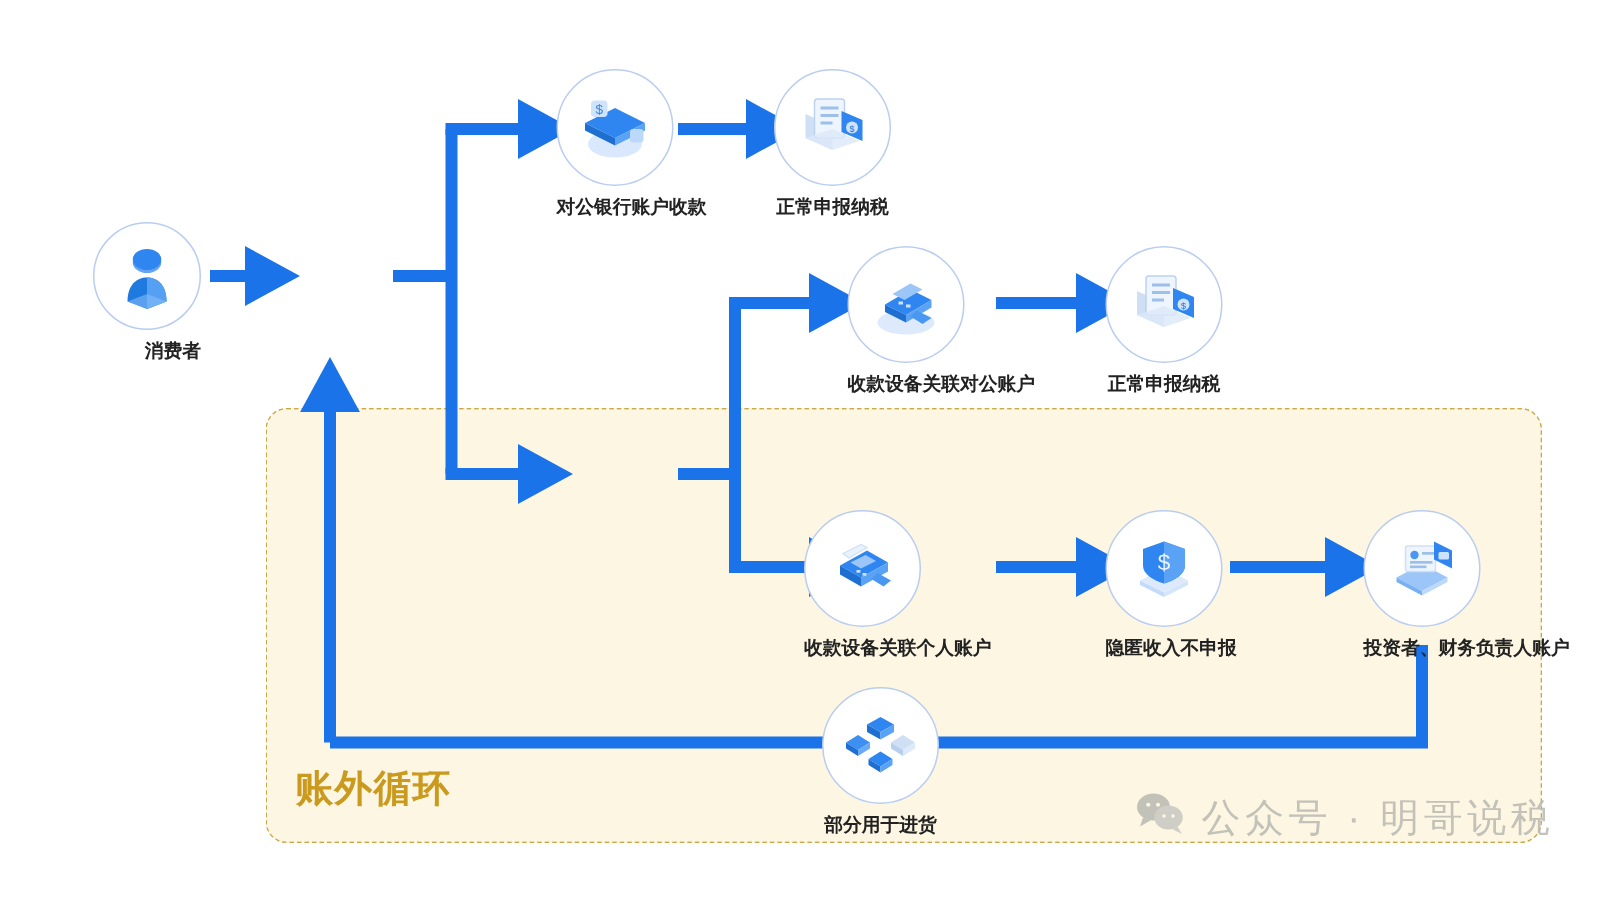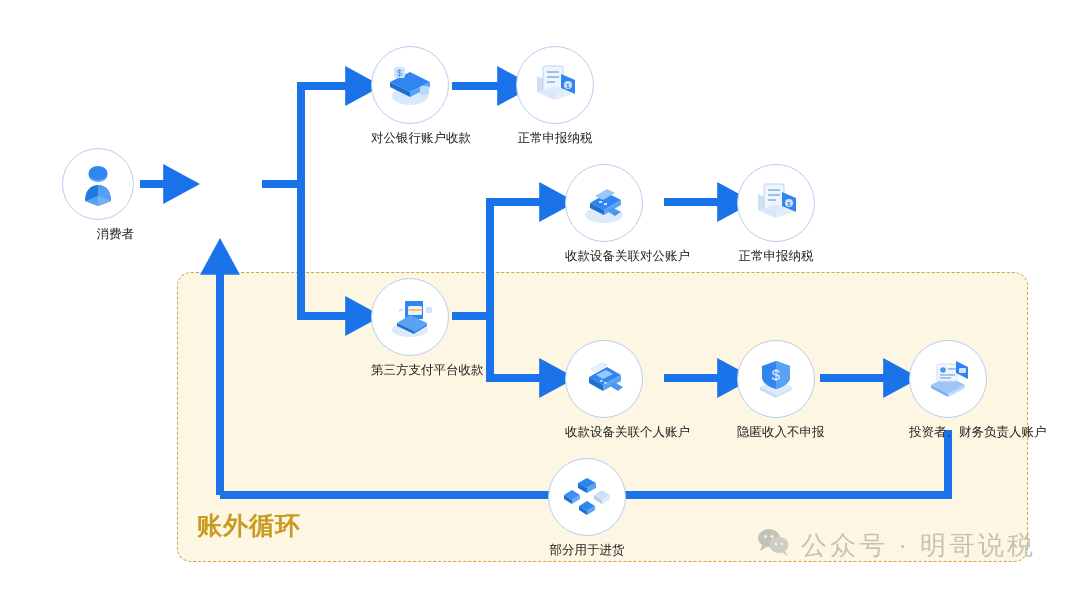--- a/index.html
+++ b/index.html
@@ -63,7 +63,7 @@
   .node .caption {
     margin-top: 7px;
     font-size: 12.5px;
-    font-weight: normal;
+    font-weight: bold;
     color: #222222;
     white-space: nowrap;
     line-height: 1.2;

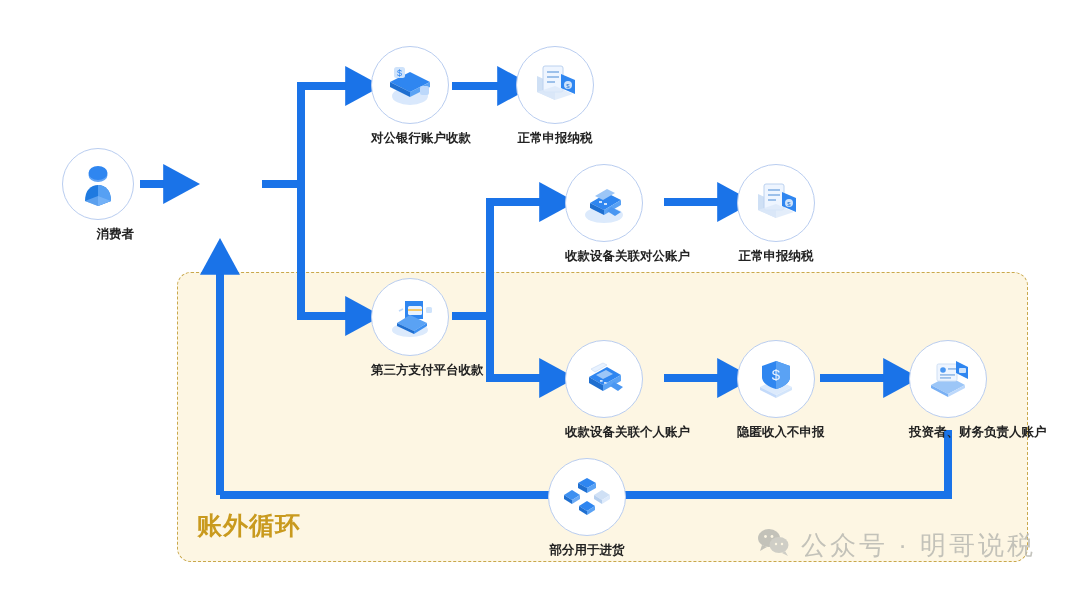--- a/index.html
+++ b/index.html
@@ -205,22 +205,6 @@
     <div class="caption">正常申报纳税</div>
   </div>
 
-  <div class="node lg" style="left:371px; top:278px;">
-    <div class="disc">
-      <svg width="54" height="48" viewBox="0 0 54 48">
-        <ellipse cx="27" cy="37" rx="18" ry="7" fill="#dceafc"></ellipse>
-        <path d="M22,8 L40,8 L40,26 L22,26 z" fill="#2f86f0"></path>
-        <path d="M14,30 L27,22 L44,30 L31,38 z" fill="#5aa2f4"></path>
-        <path d="M14,30 L14,33 L31,41 L31,38 z" fill="#1f6fd0"></path>
-        <path d="M44,30 L44,33 L31,41 L31,38 z" fill="#3d90f1"></path>
-        <rect x="25" y="13" width="14" height="9" rx="1.5" fill="#e8f2ff"></rect>
-        <rect x="25" y="16" width="14" height="2" fill="#f5c96a"></rect>
-        <path d="M16,18 l4,-2" stroke="#bcd8fb" stroke-width="1.6"></path>
-        <rect x="43" y="14" width="6" height="6" rx="1.5" fill="#cfe3fb"></rect>
-      </svg>
-    </div>
-    <div class="caption">第三方支付平台收款</div>
-  </div>
 
   <div class="node lg" style="left:565px; top:340px;">
     <div class="disc">

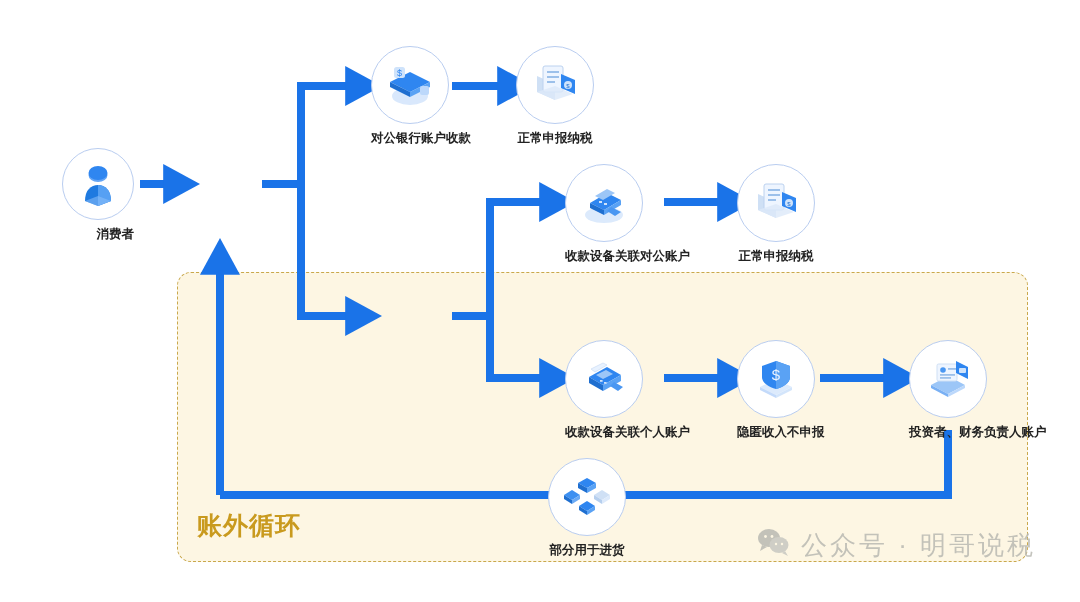--- a/index.html
+++ b/index.html
@@ -206,7 +206,7 @@
   </div>
 
 
-  <div class="node lg" style="left:565px; top:340px;">
+  <div class="node lg" style="left:536px; top:340px;">
     <div class="disc">
       <svg width="54" height="48" viewBox="0 0 54 48">
         <path d="M14,14 L26,8 L30,10 L18,17 z" fill="#e8f2ff" stroke="#cfe0f5" stroke-width=".8"></path>

